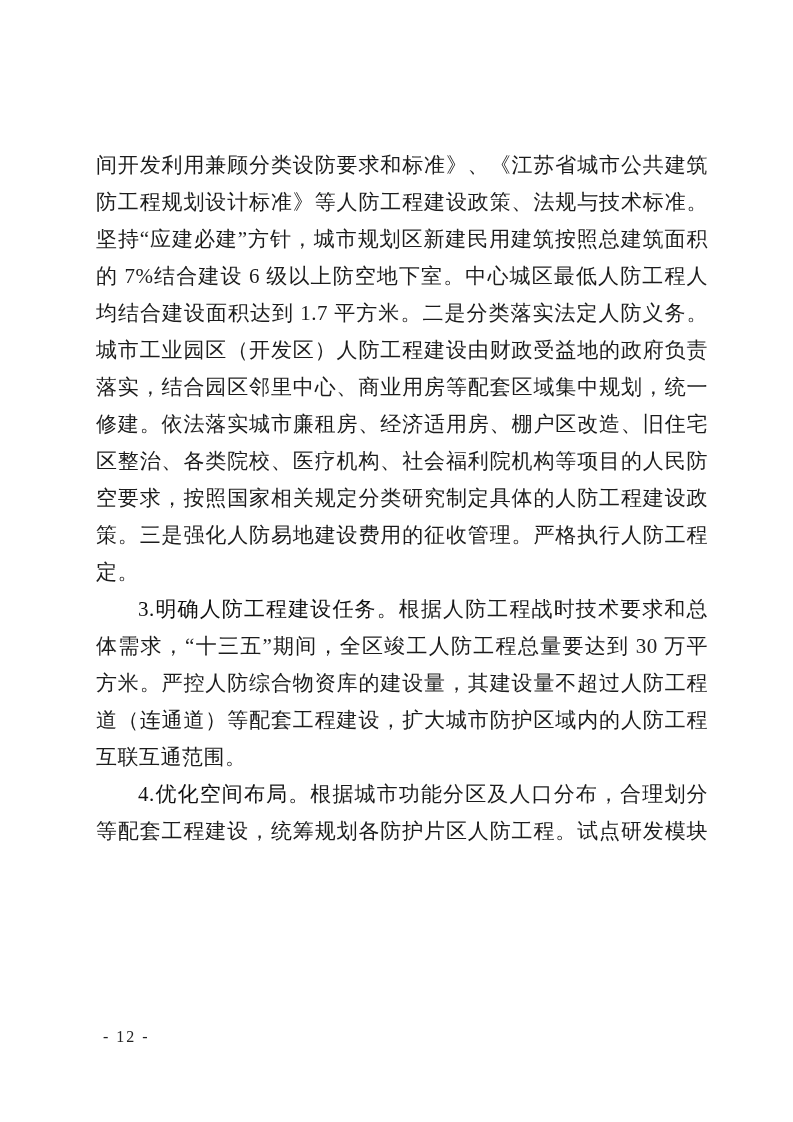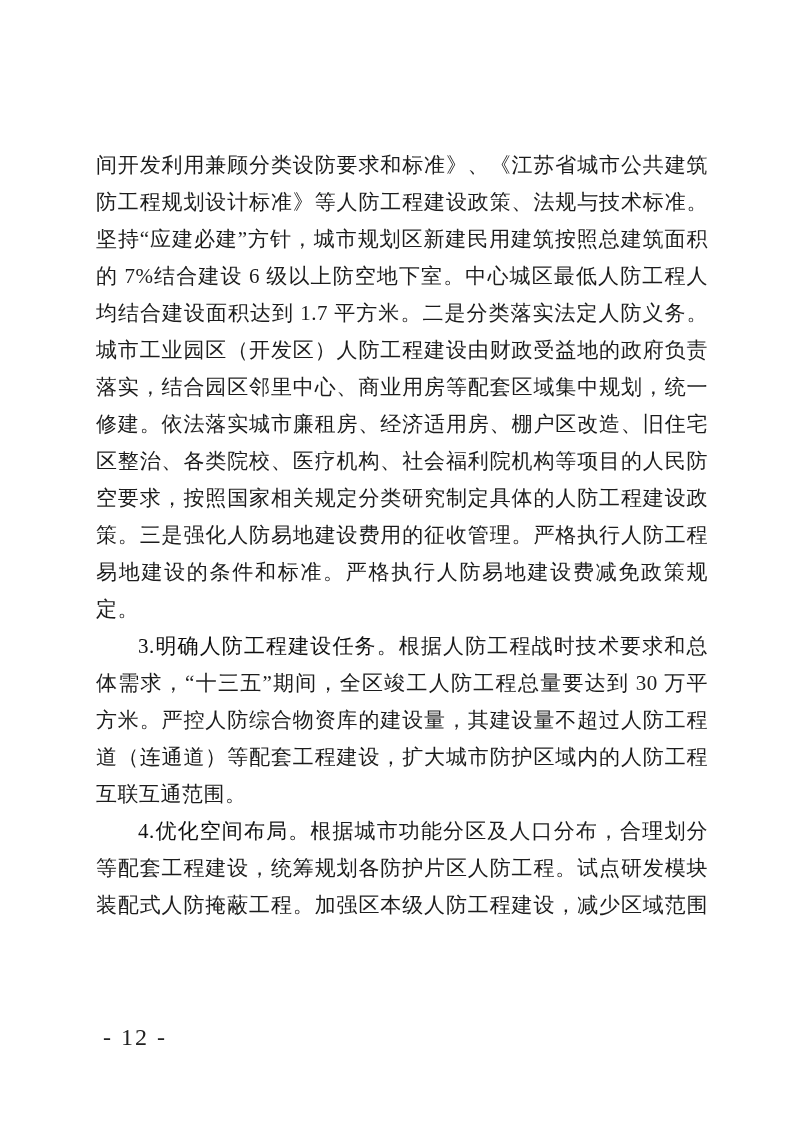--- a/index.html
+++ b/index.html
@@ -69,7 +69,6 @@
       <div class="line"><span>区整治、各类院校、医疗机构、社会福利院机构等项目的人民防</span></div>
       <div class="line"><span>空要求，按照国家相关规定分类研究制定具体的人防工程建设政</span></div>
       <div class="line"><span>策。三是强化人防易地建设费用的征收管理。严格执行人防工程</span></div>
-      <div class="line"><span>易地建设的条件和标准。严格执行人防易地建设费减免政策规</span></div>
       <div class="line short"><span>定。</span></div>
       <div class="line indent"><span class="b">3.明确人防工程建设任务。</span><span>根据人防工程战时技术要求和总</span></div>
       <div class="line"><span>体需求，“十三五”期间，全区竣工人防工程总量要达到 30 万平</span></div>

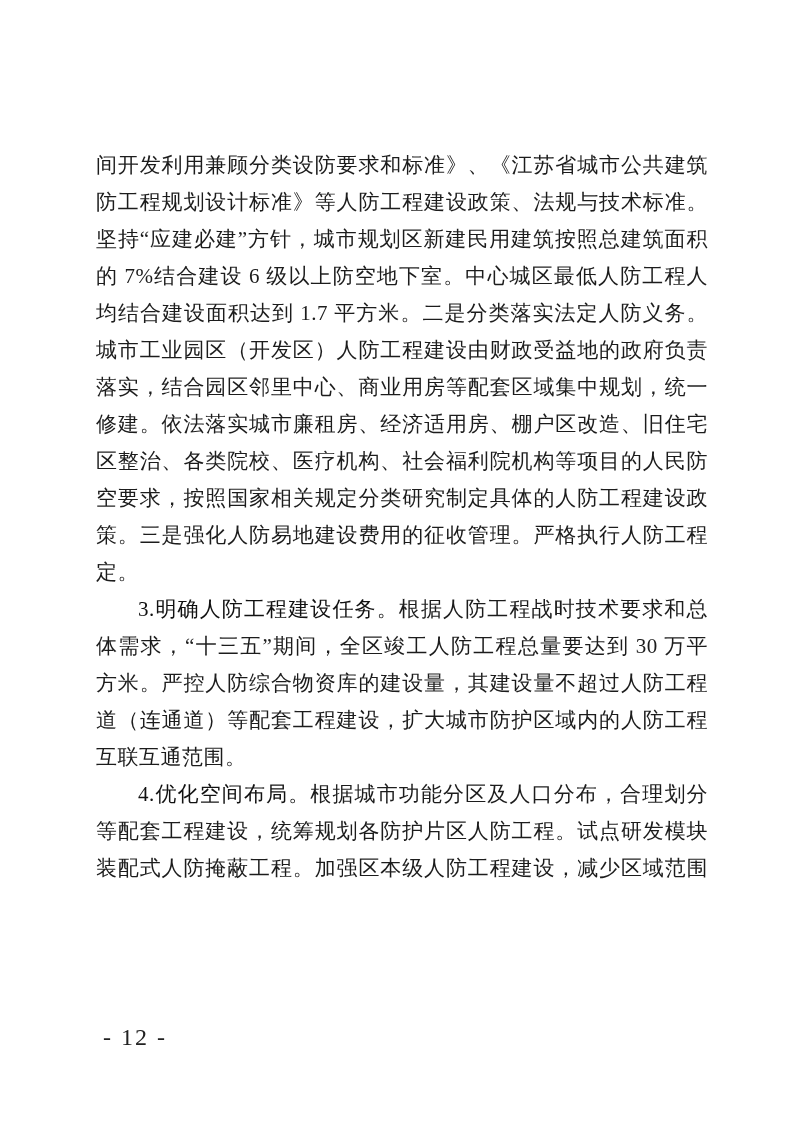--- a/index.html
+++ b/index.html
@@ -77,7 +77,6 @@
       <div class="line short"><span>互联互通范围。</span></div>
       <div class="line indent"><span class="b">4.优化空间布局。</span><span>根据城市功能分区及人口分布，合理划分</span></div>
       <div class="line"><span>等配套工程建设，统筹规划各防护片区人防工程。试点研发模块化</span></div>
-      <div class="line"><span>装配式人防掩蔽工程。加强区本级人防工程建设，减少区域范围</span></div>
     </div>
   <div class="page-number">- 12 -</div>
 </div>

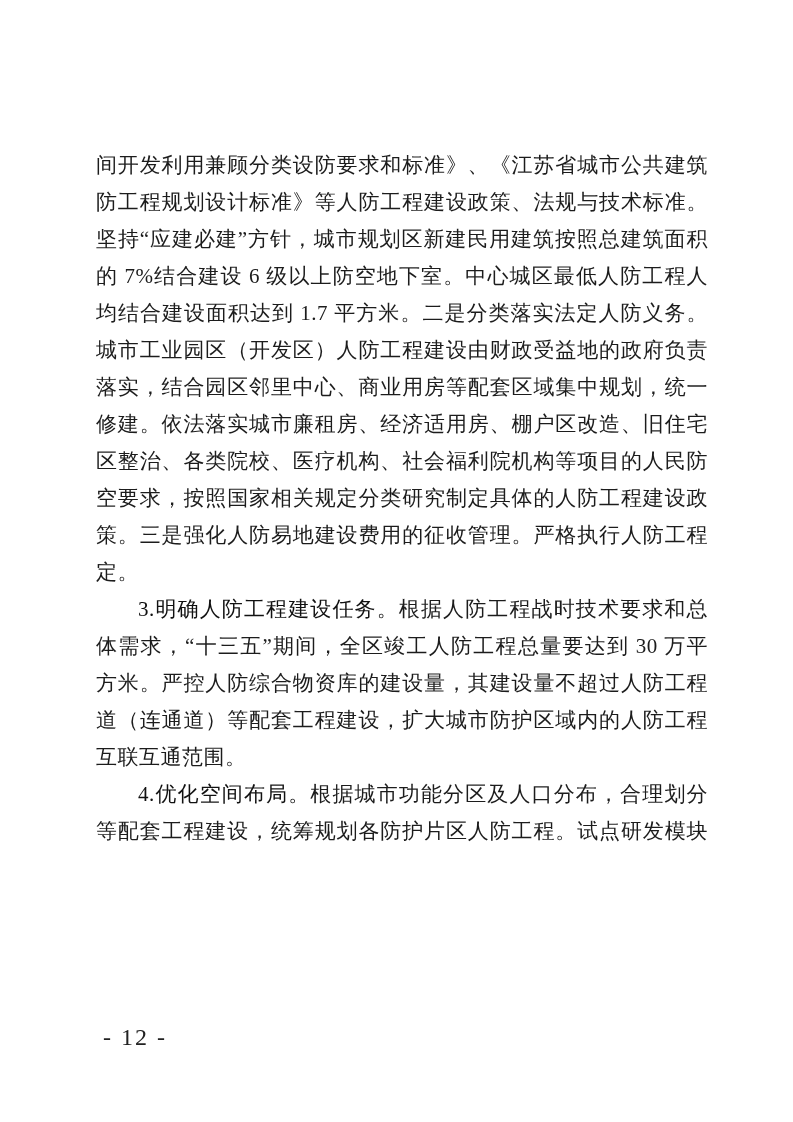--- a/index.html
+++ b/index.html
@@ -47,7 +47,7 @@
     position: absolute;
     left: 103px;
     top: 1024px;
-    font-size: 24px;
+    font-size: 16px;
     line-height: 26px;
     color: #222222;
     letter-spacing: 2px;

